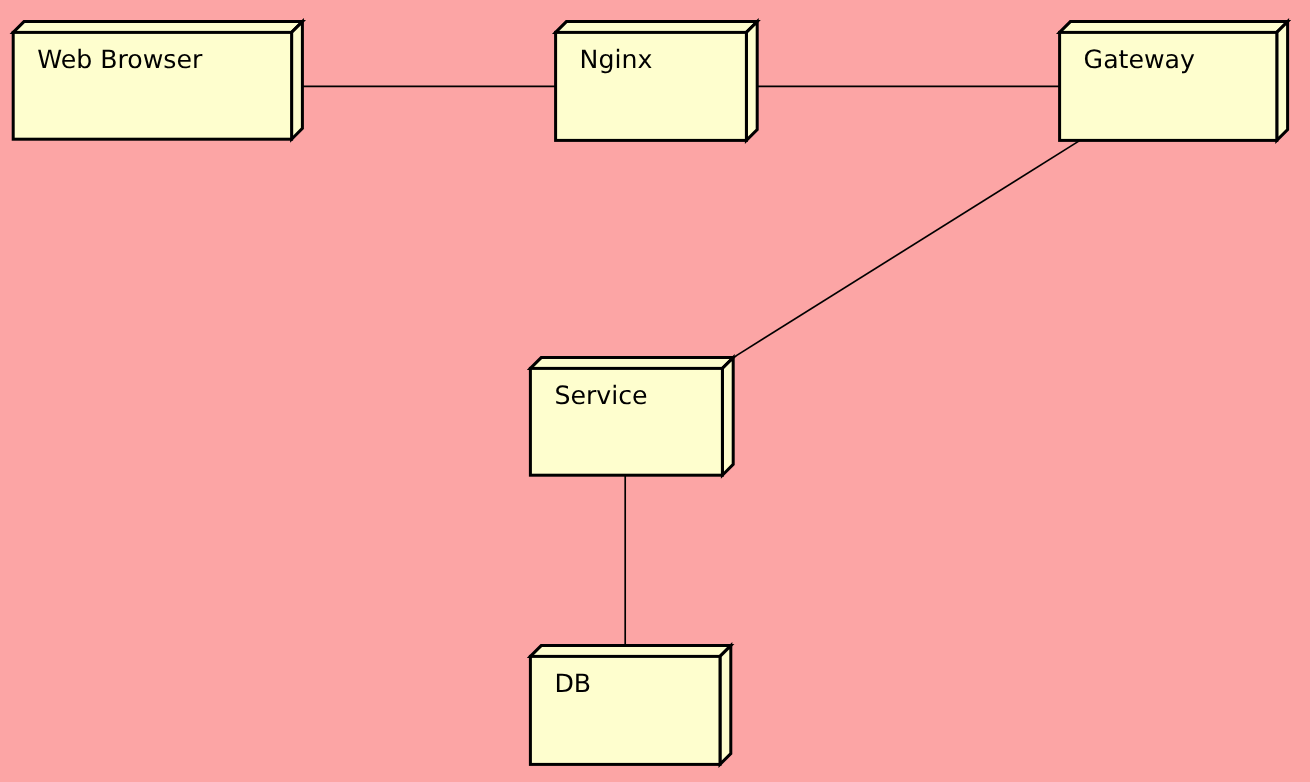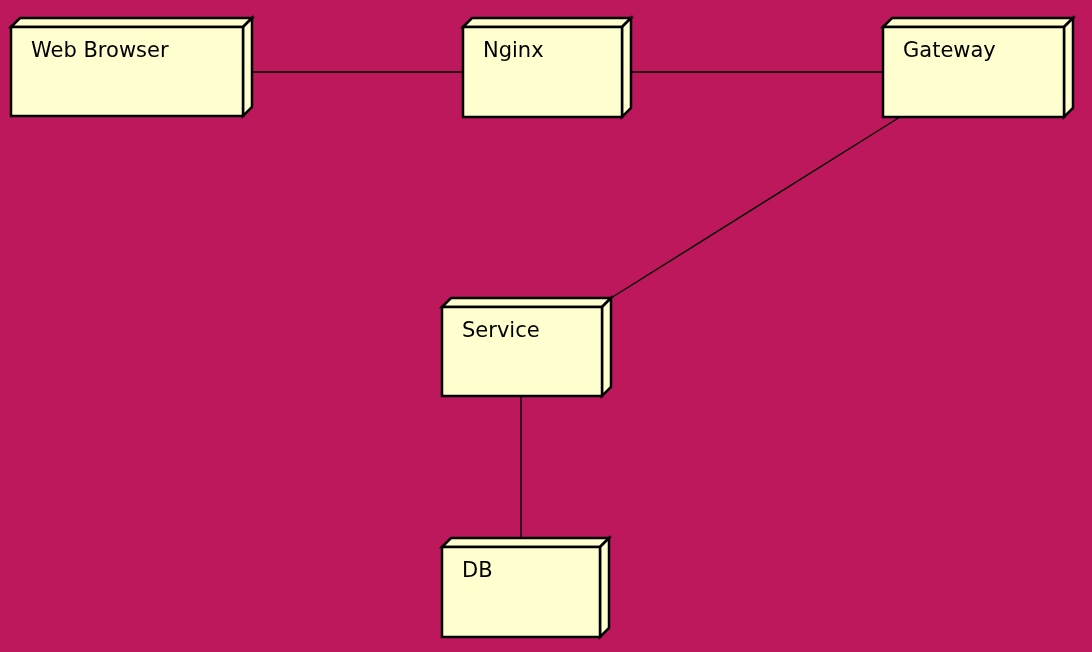--- a/index.html
+++ b/index.html
@@ -11,7 +11,7 @@
     position: relative;
     width: 1092px;
     height: 652px;
-    background: #be185d;
+    background: #fca5a5;
     overflow: hidden;
   }
   svg text {

